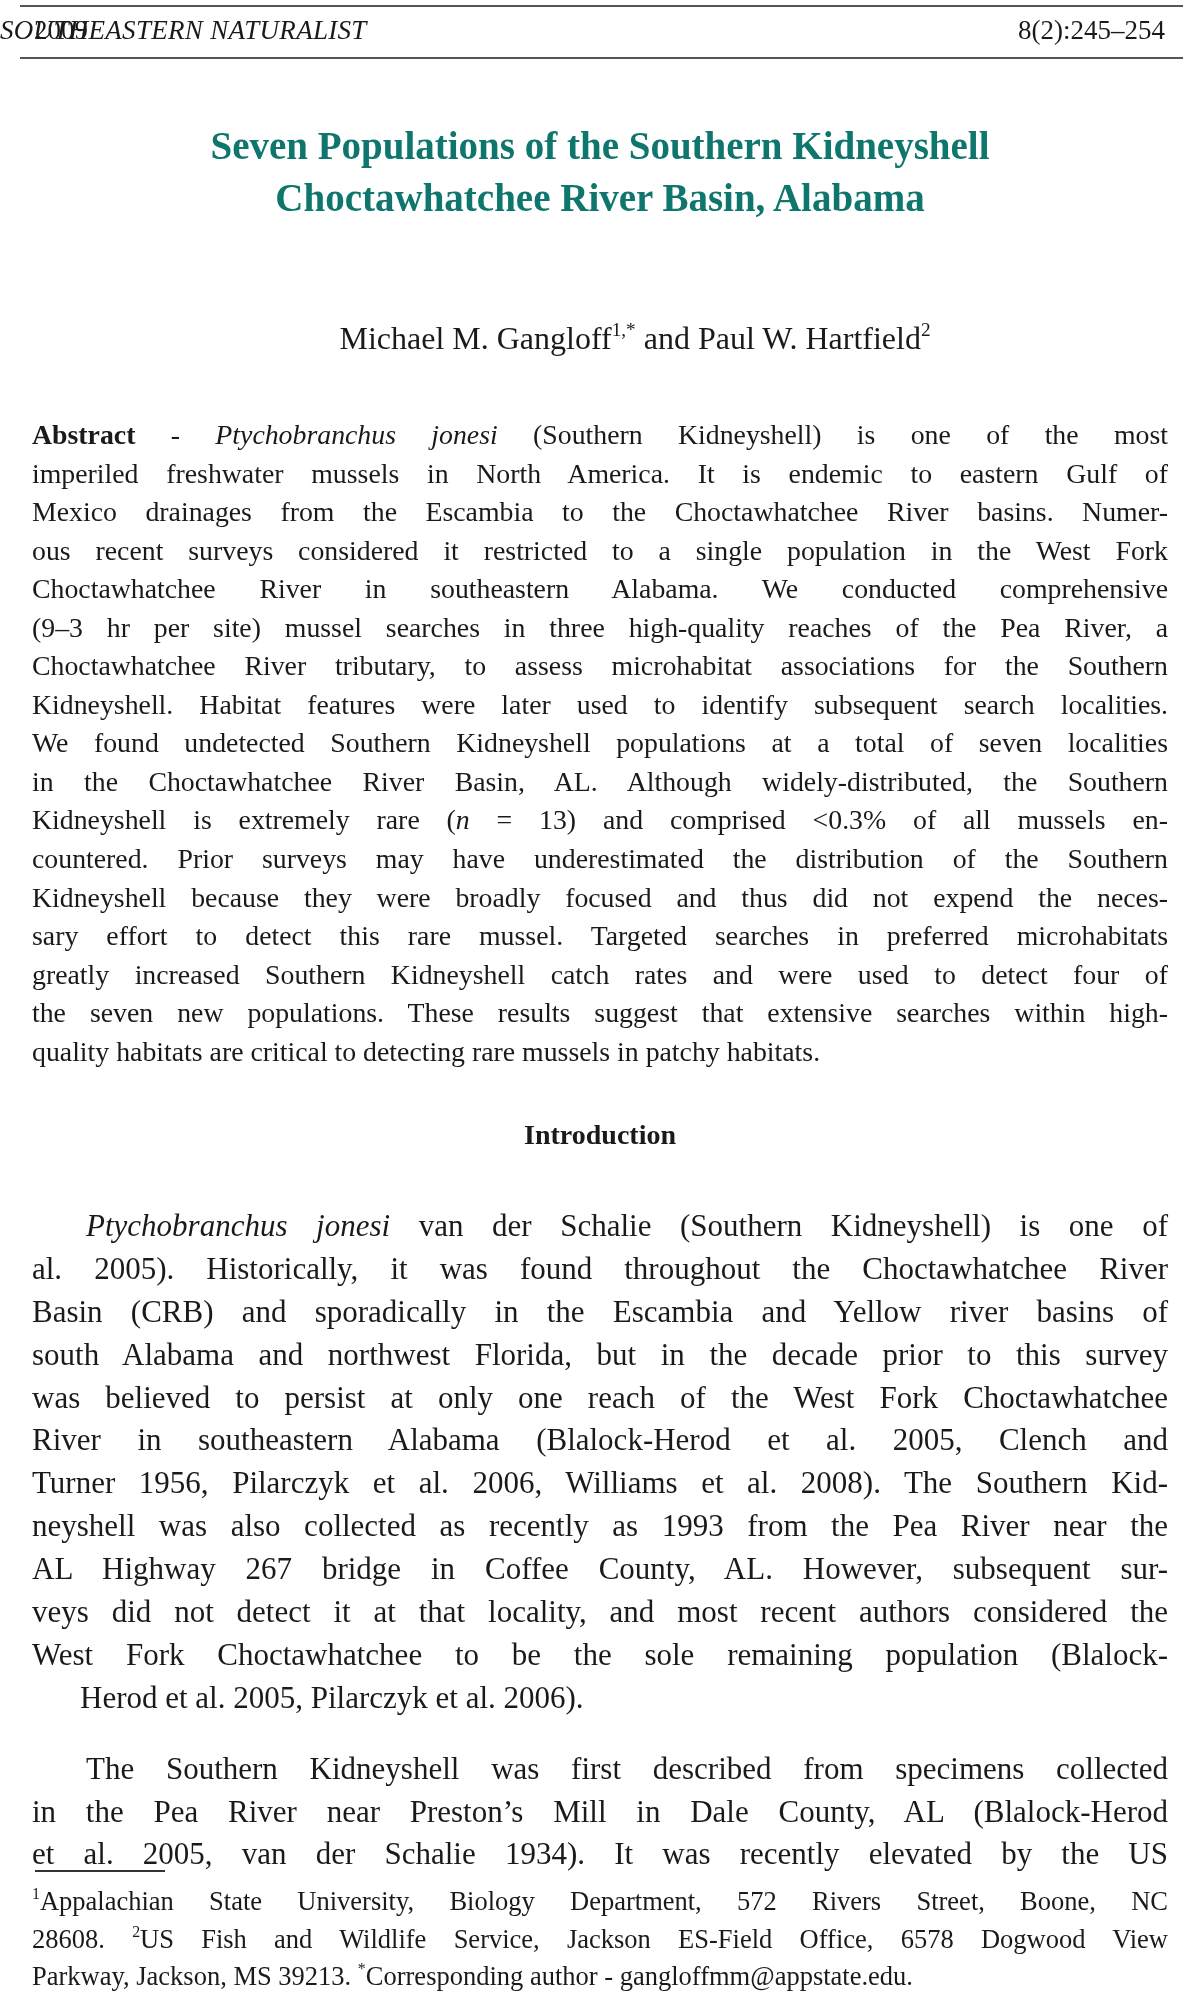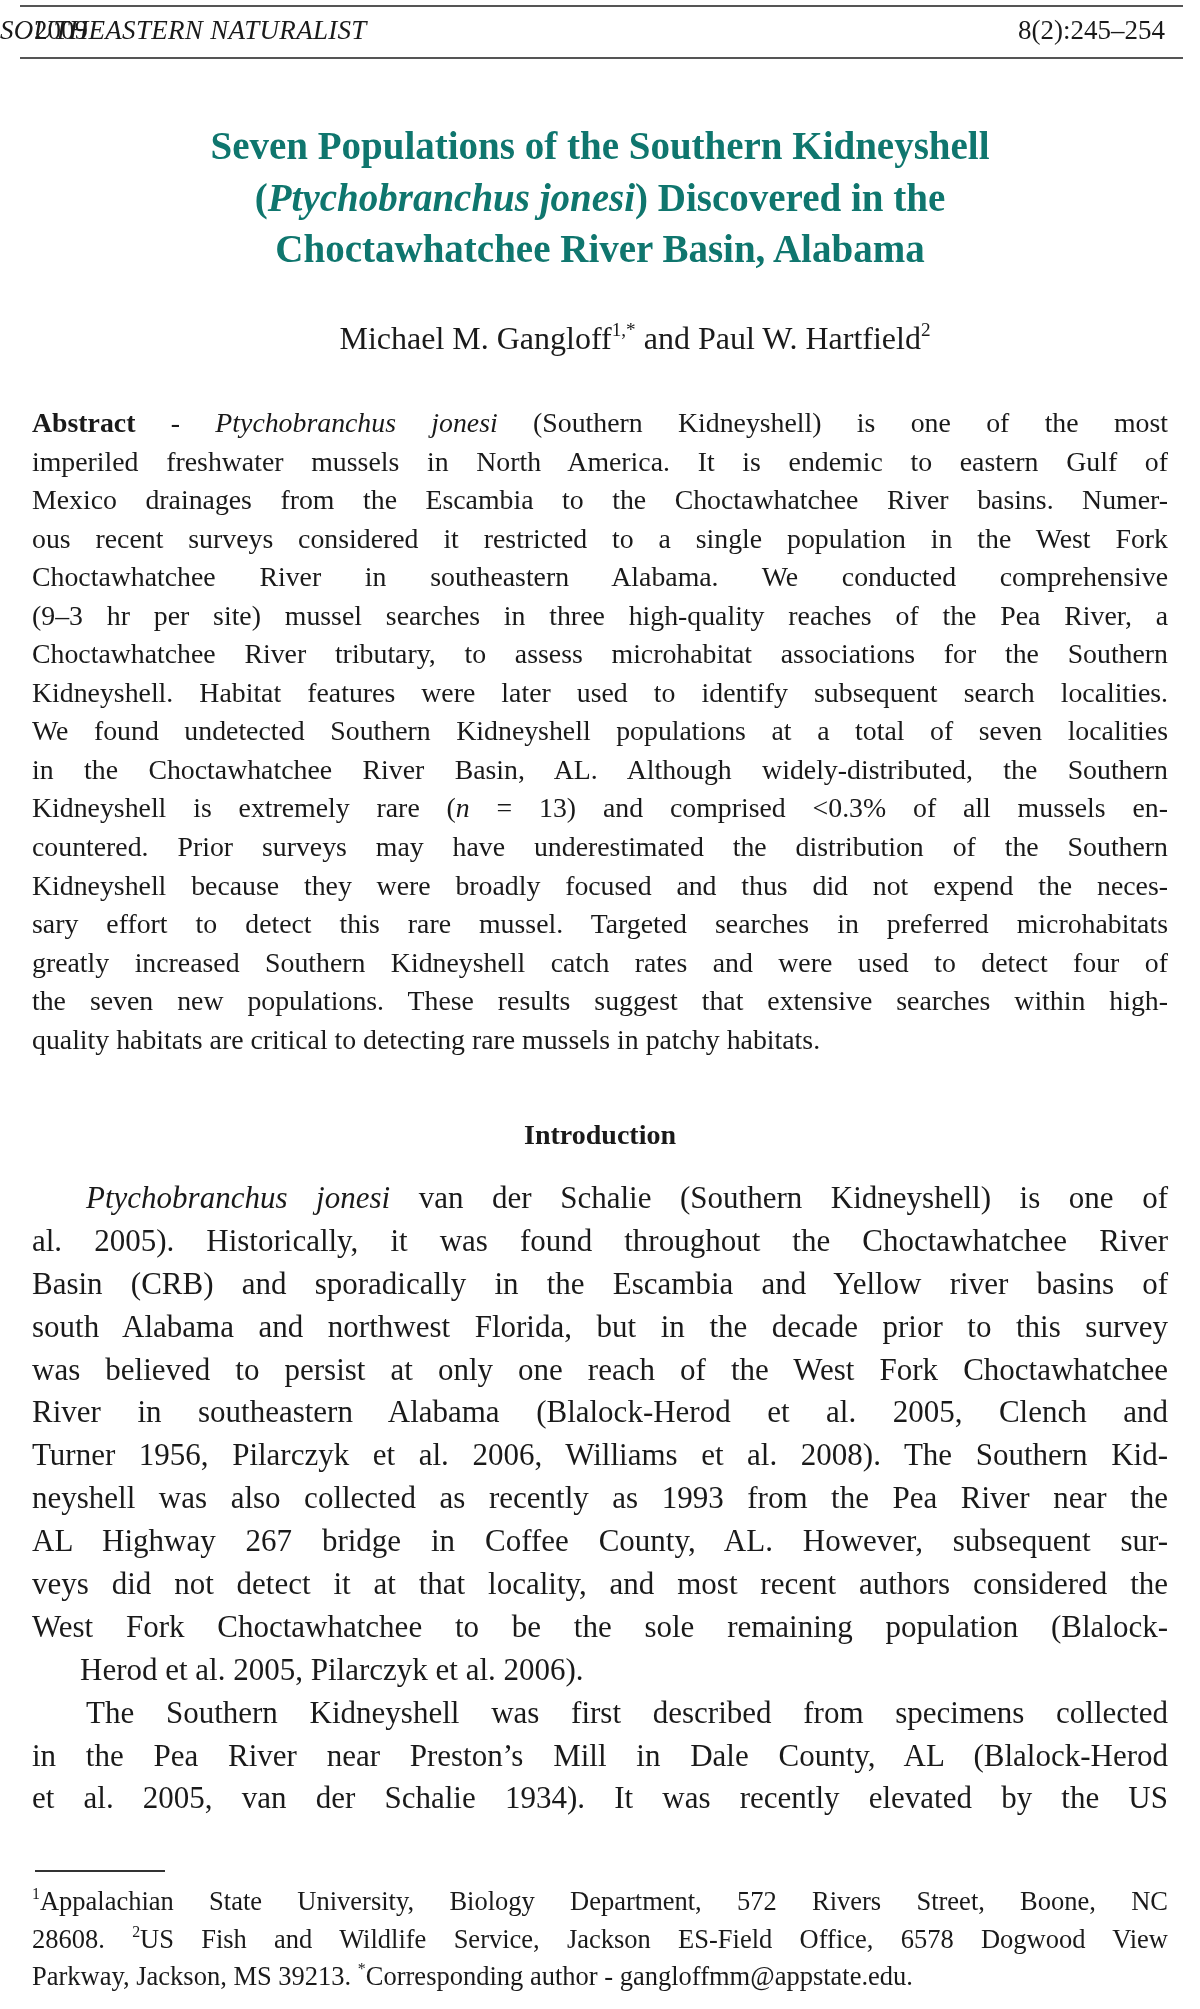--- a/index.html
+++ b/index.html
@@ -49,7 +49,6 @@
 
 <div class="title">
   <div>Seven Populations of the Southern Kidneyshell</div>
-  <div><span>(</span><i>Ptychobranchus jonesi</i><span>) Discovered in the</span></div>
   <div>Choctawhatchee River Basin, Alabama</div>
 </div>
 

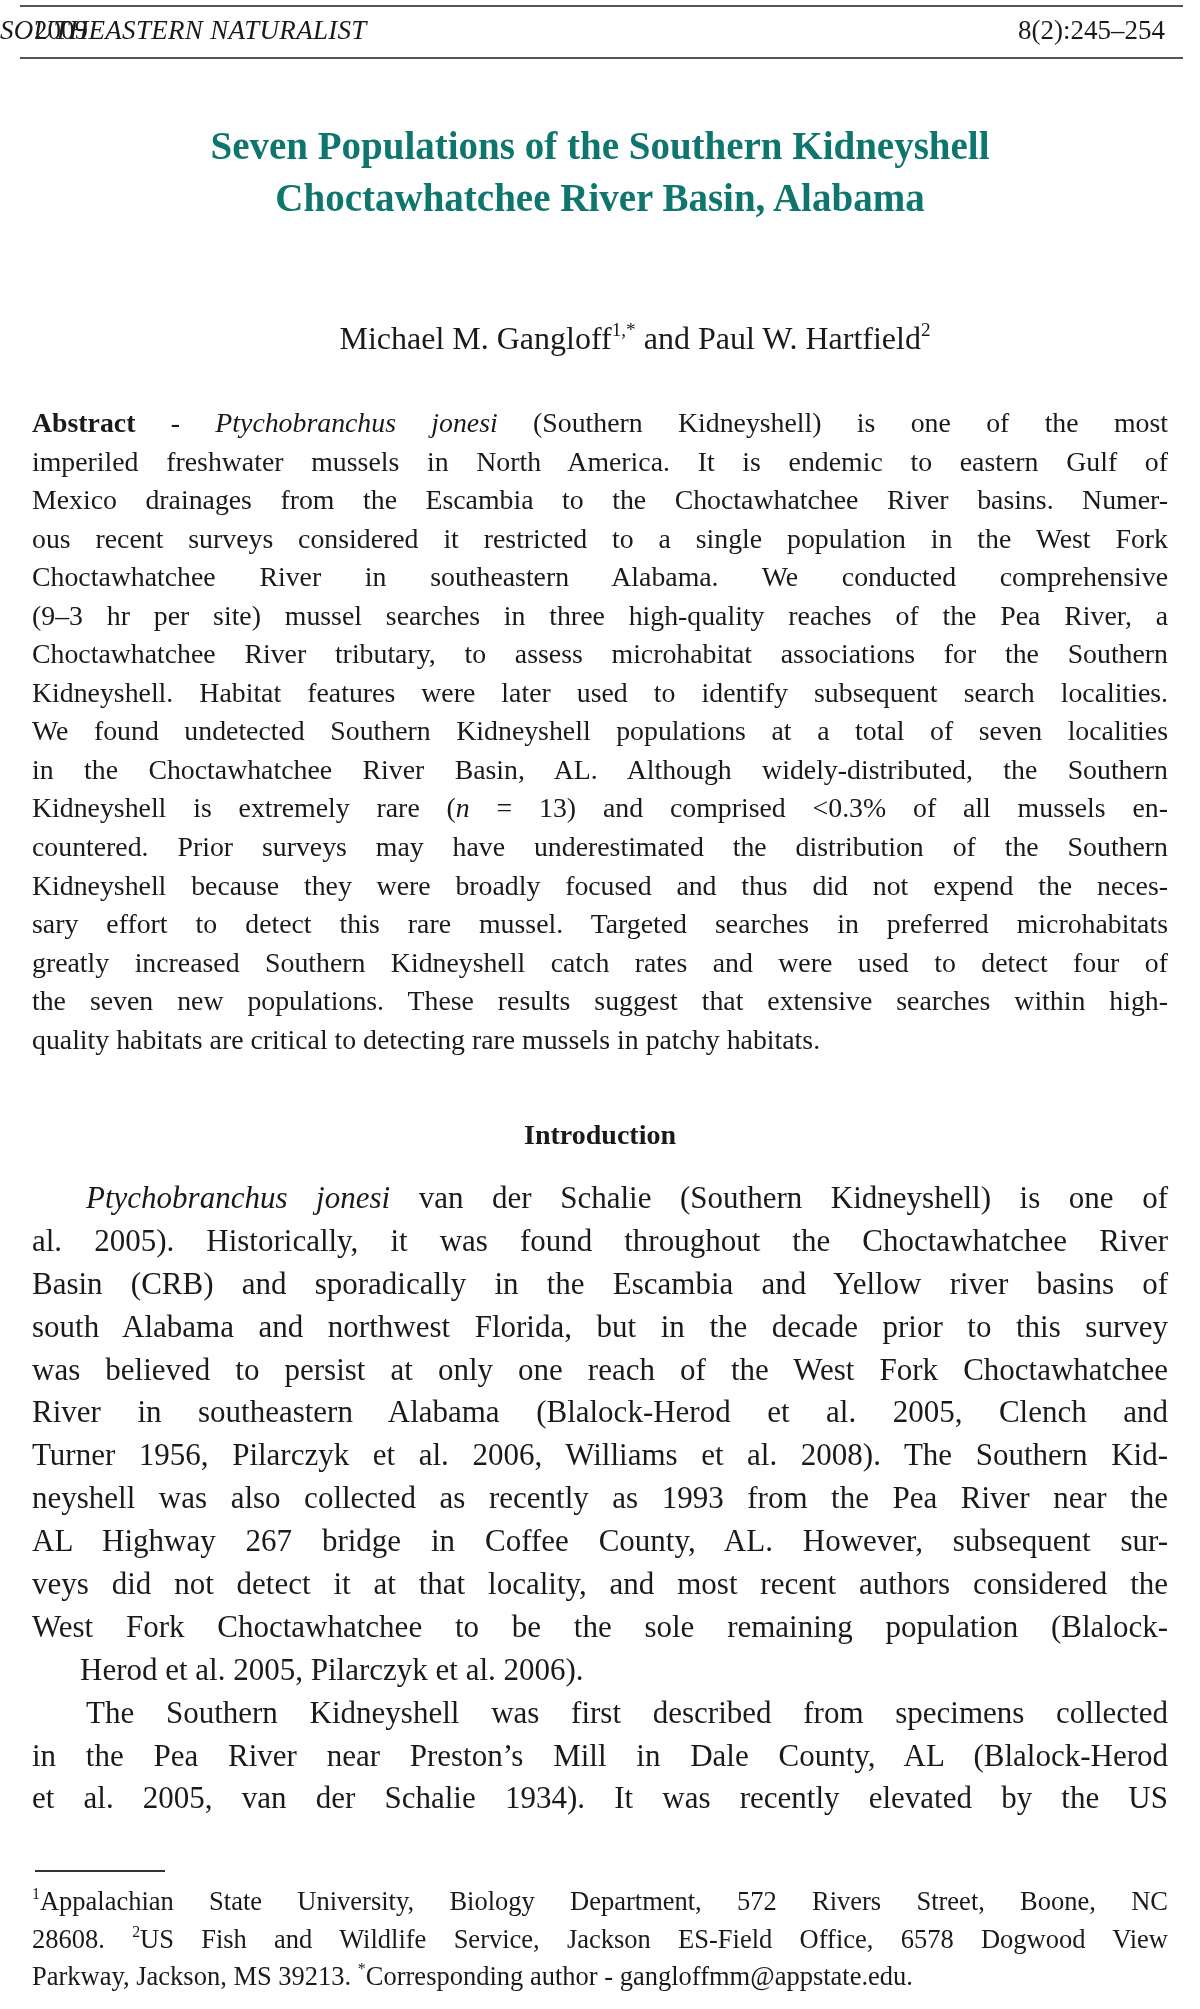--- a/index.html
+++ b/index.html
@@ -17,7 +17,7 @@
              font-size:32px; line-height:44px;padding-left:35px; }
   sup { font-size:0.6em; line-height:0; vertical-align:0.7em; }
 
-  .abstract { position:absolute; left:32px; width:1136px; top:404px;
+  .abstract { position:absolute; left:32px; width:1136px; top:416px;
               font-size:27.8px; line-height:38.55px; text-align:justify; }
   .abstract .line { display:block; text-align:justify; text-align-last:justify; white-space:nowrap; height:38.55px; }
   .abstract .line.last { text-align-last:left; }

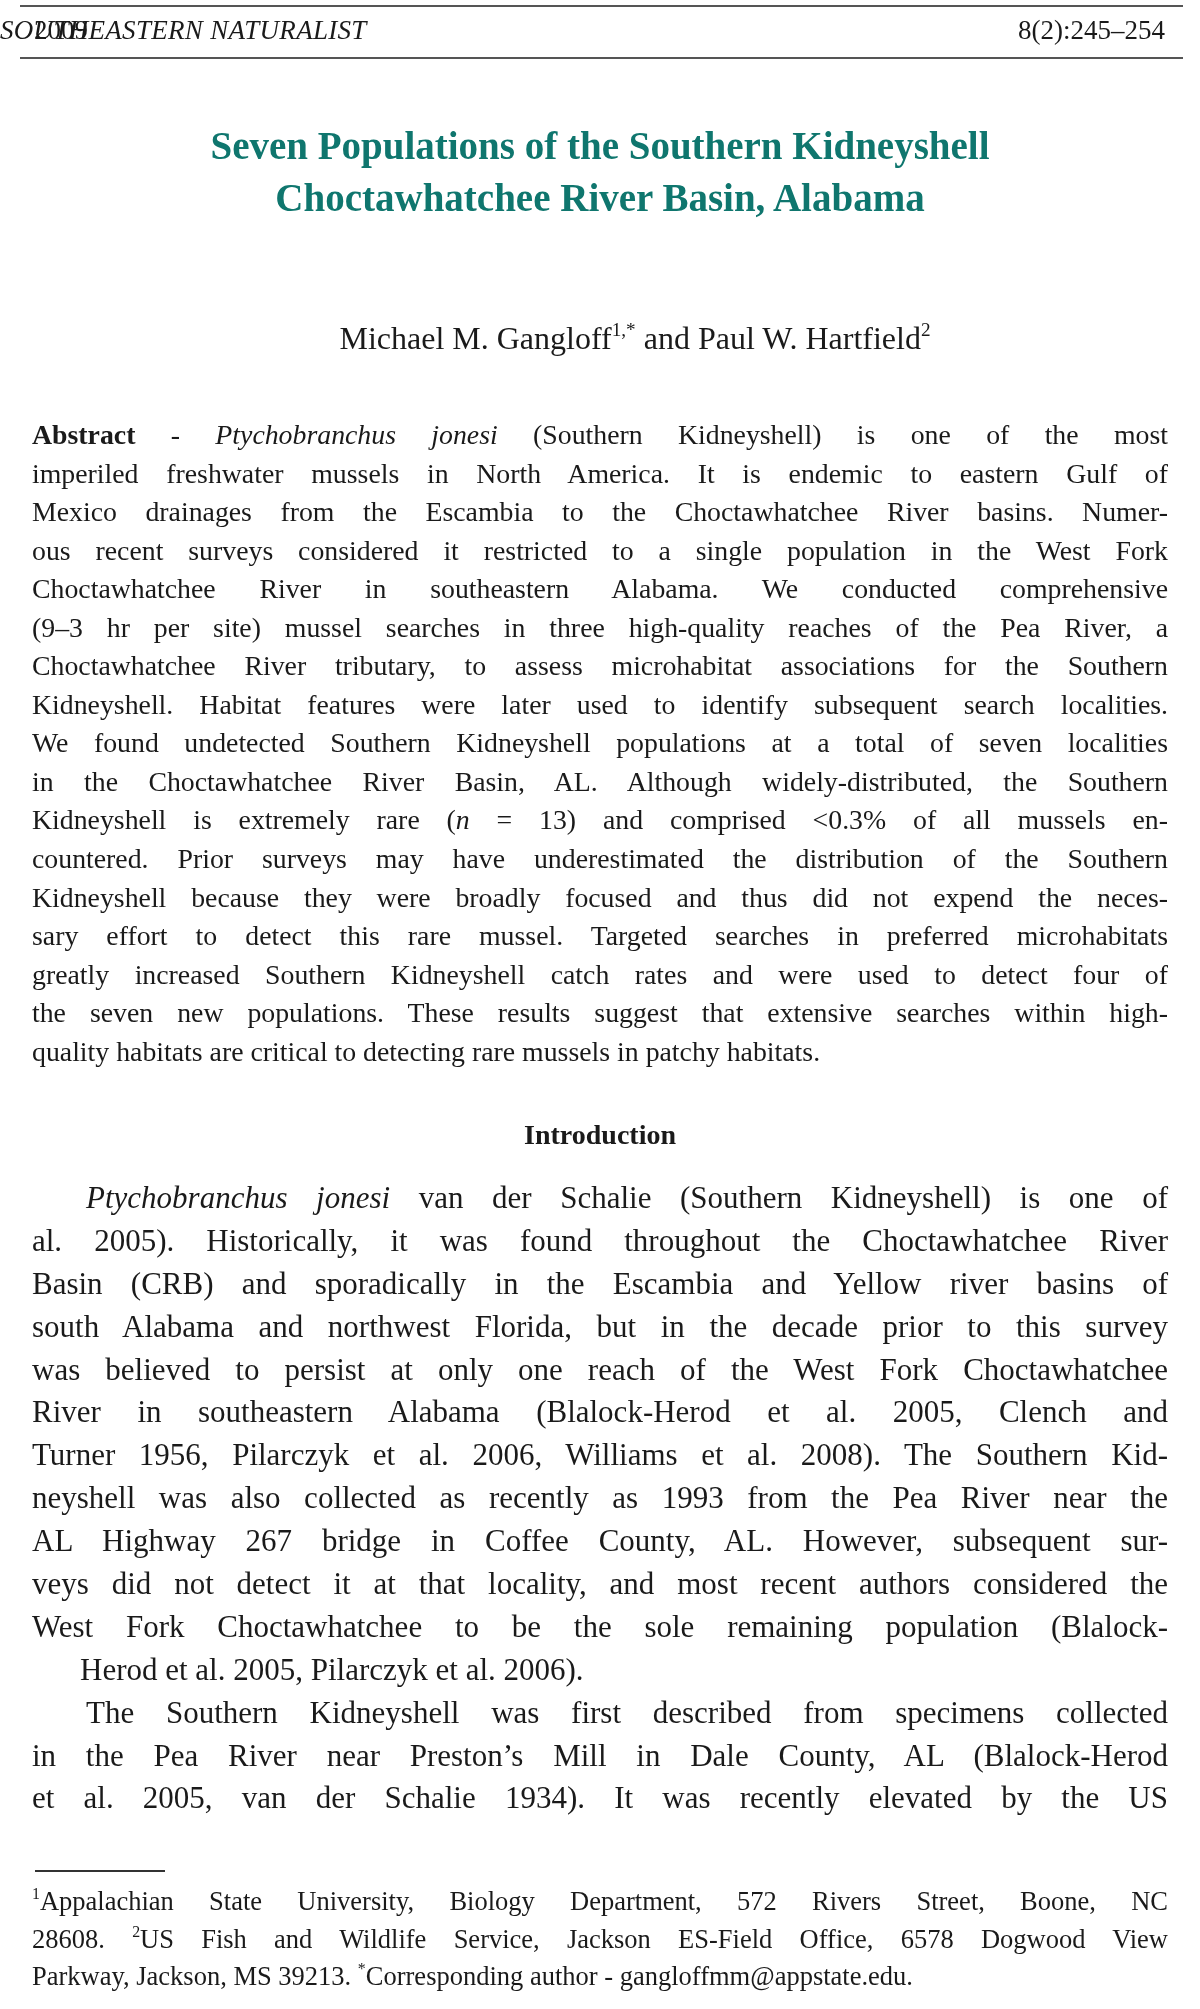--- a/index.html
+++ b/index.html
@@ -28,7 +28,7 @@
            font-size:31px; line-height:42.9px; }
   .intro .line { display:block; text-align:justify; text-align-last:justify; white-space:nowrap; height:42.9px; }
   .intro .line.last { text-align-last:left;margin-left:48px; }
-  .intro .line.indent { padding-left:54px; }
+  .intro .line.indent { padding-left:54px;margin-top:28px; }
 
   .fn-rule { position:absolute; left:35px; top:1870px; width:130px; height:2px; background:#333; }
   .footnotes { position:absolute; left:32px; width:1136px; top:1883px;

